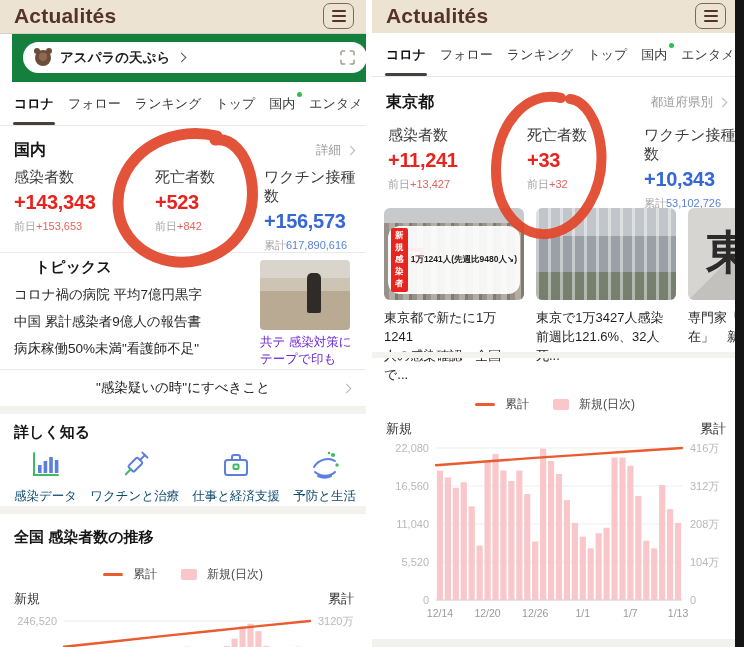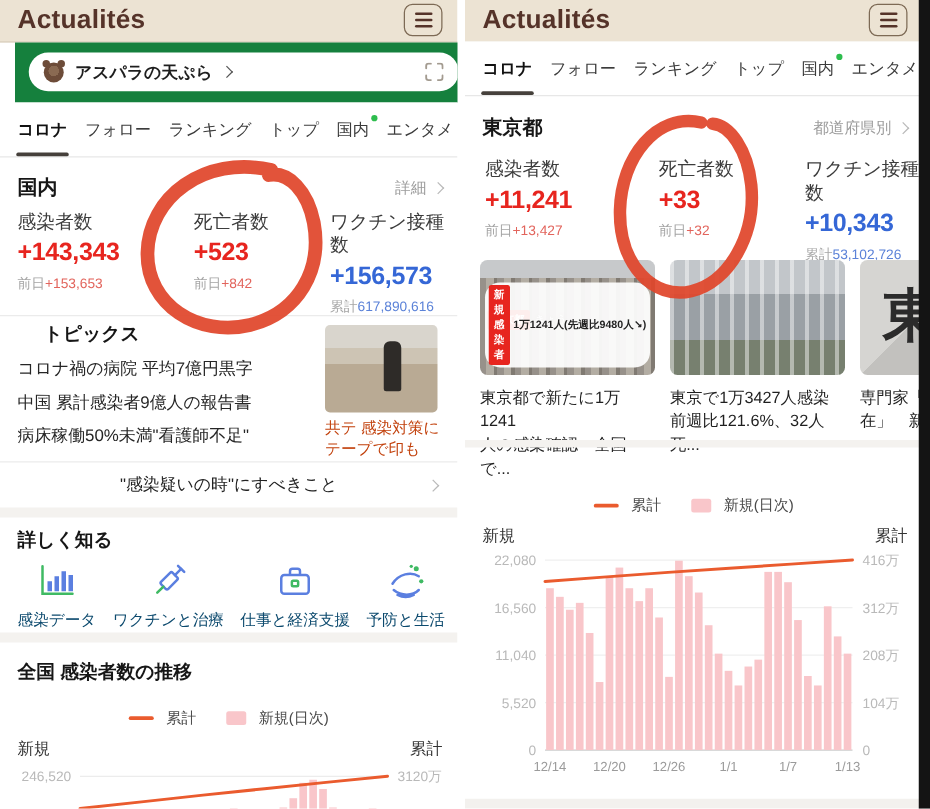--- a/index.html
+++ b/index.html
@@ -64,7 +64,7 @@
   .thumb{position:absolute;left:260px;top:2px;width:90px;height:70px;border-radius:4px;overflow:hidden;
     background:linear-gradient(180deg,#d9d5cd 0 26%,#cdc4b4 26% 45%,#b9aa94 45% 100%);}
   .thumb::after{content:"";position:absolute;left:52%;top:18%;width:14px;height:40px;background:#2e2b28;border-radius:5px 5px 2px 2px;}
-  .thumb-cap{position:absolute;left:260px;font-size:12.5px;line-height:17px;color:#c2410c;}
+  .thumb-cap{position:absolute;left:260px;font-size:12.5px;line-height:17px;color:#6d28d9;}
 
   
   .cta{position:absolute;left:0;width:100%;height:36px;display:flex;align-items:center;justify-content:center;font-size:13.5px;color:#222;cursor:pointer;}

